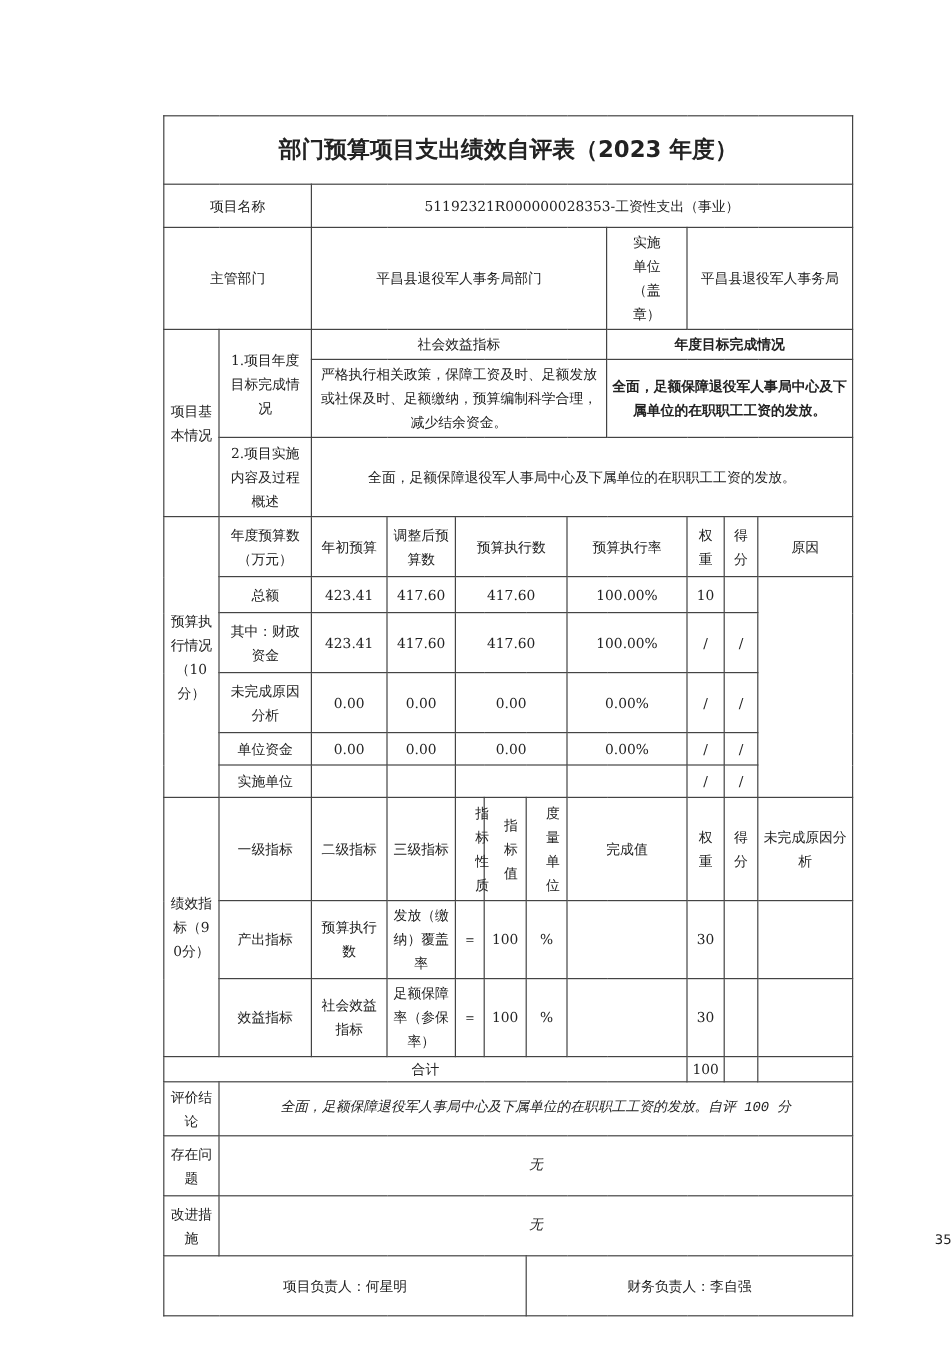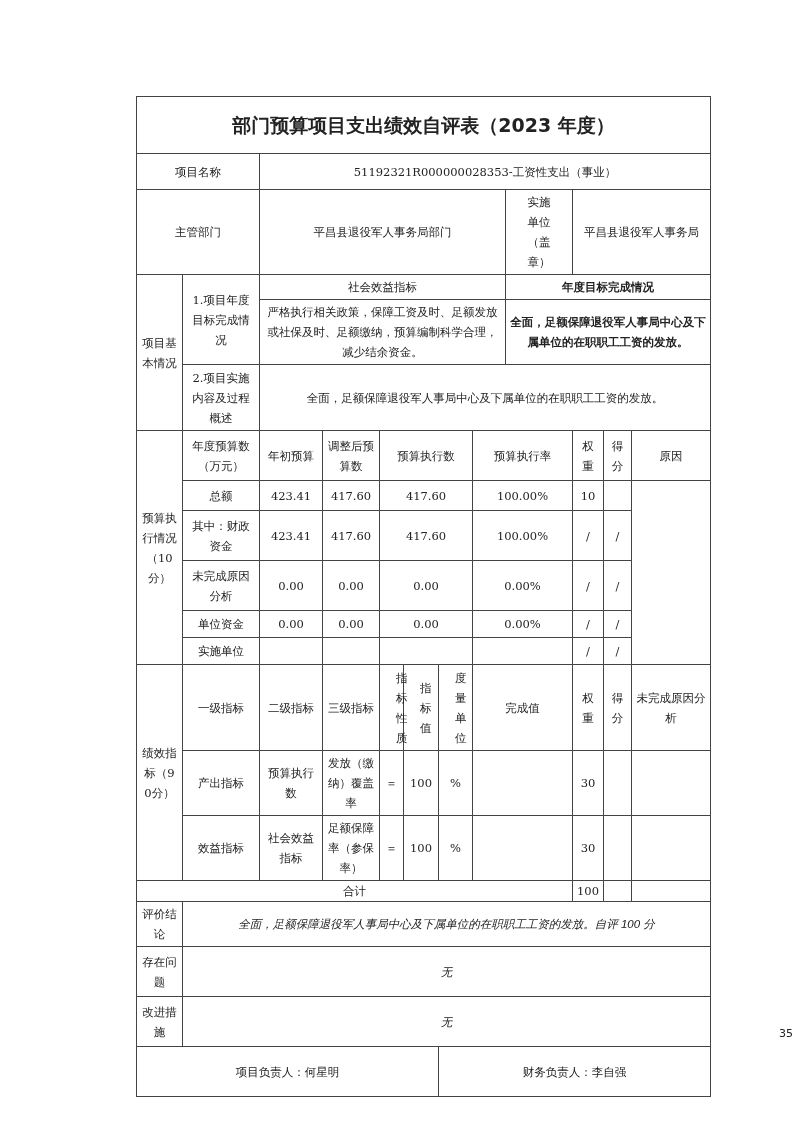--- a/index.html
+++ b/index.html
@@ -10,7 +10,7 @@
   .left { text-align: center; }
   .sans { font-family: "DejaVu Sans", "Liberation Sans", sans-serif; }
   .bold { font-weight: bold; }
-  .ital { font-style: italic; font-family: Liberation Sans, sans-serif; }
+  .ital { font-style: italic; font-family: Liberation Mono, monospace; }
   .narrow { padding: 2px 16px !important; }
   .page-num { position: absolute; top: 1027px; left: 0; width: 793px; text-align: right; font-family: "DejaVu Sans", "Liberation Sans", sans-serif; font-size: 11px; }
 </style>

